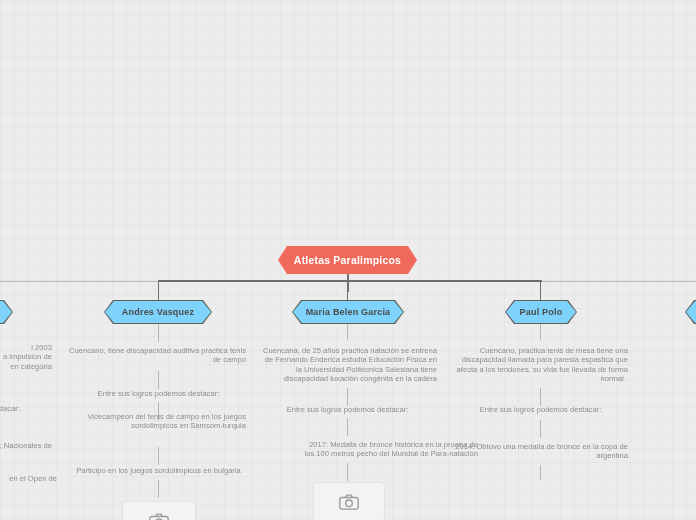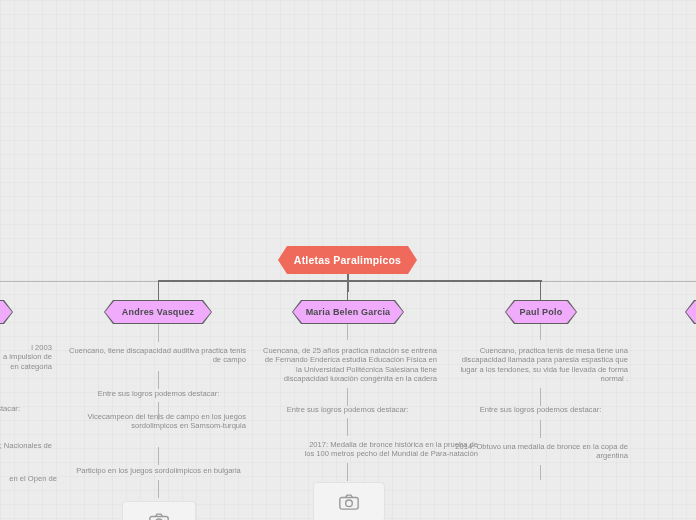--- a/index.html
+++ b/index.html
@@ -45,7 +45,7 @@
   }
   .hex-child .inner{
     width:100%;height:100%;
-    background:#f0abfc;color:#4a4a4a;
+    background:#7dd3fc;color:#4a4a4a;
     display:flex;align-items:center;justify-content:center;
     -webkit-clip-path:polygon(9px 0,calc(100% - 9px) 0,100% 50%,calc(100% - 9px) 100%,9px 100%,0 50%);
     clip-path:polygon(9px 0,calc(100% - 9px) 0,100% 50%,calc(100% - 9px) 100%,9px 100%,0 50%);

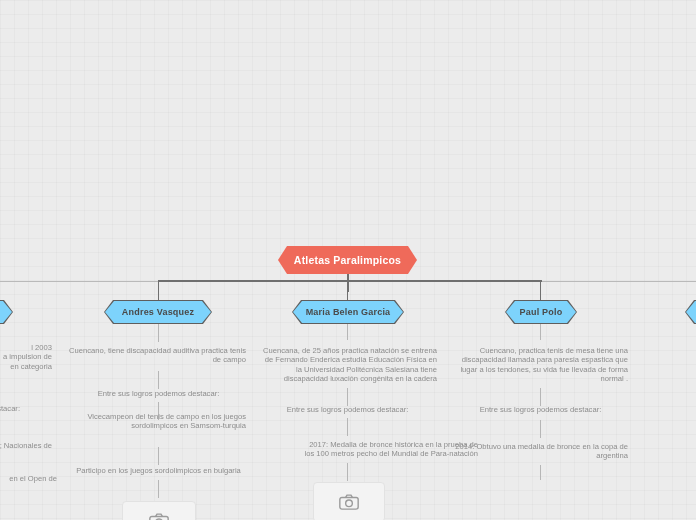--- a/index.html
+++ b/index.html
@@ -162,7 +162,7 @@
     </svg>
   </div>
 
-  <div class="tblock" style="left:451px;top:346px;width:177px;">Cuencano, practica tenis de mesa tiene una discapacidad llamada para paresia espastica que lugar a los tendones, su vida fue llevada de forma normal .</div>
+  <div class="tblock" style="left:451px;top:346px;width:177px;">Cuencano, practica tenis de mesa tiene una discapacidad llamada para paresia espastica que afecta a los tendones, su vida fue llevada de forma normal .</div>
   <div class="tblock center" style="left:452px;top:405px;width:177px;">Entre sus logros podemos destacar:</div>
   <div class="tblock" style="left:451px;top:442px;width:177px;">2014: Obtuvo una medalla de bronce en la copa de argentina</div>
 

